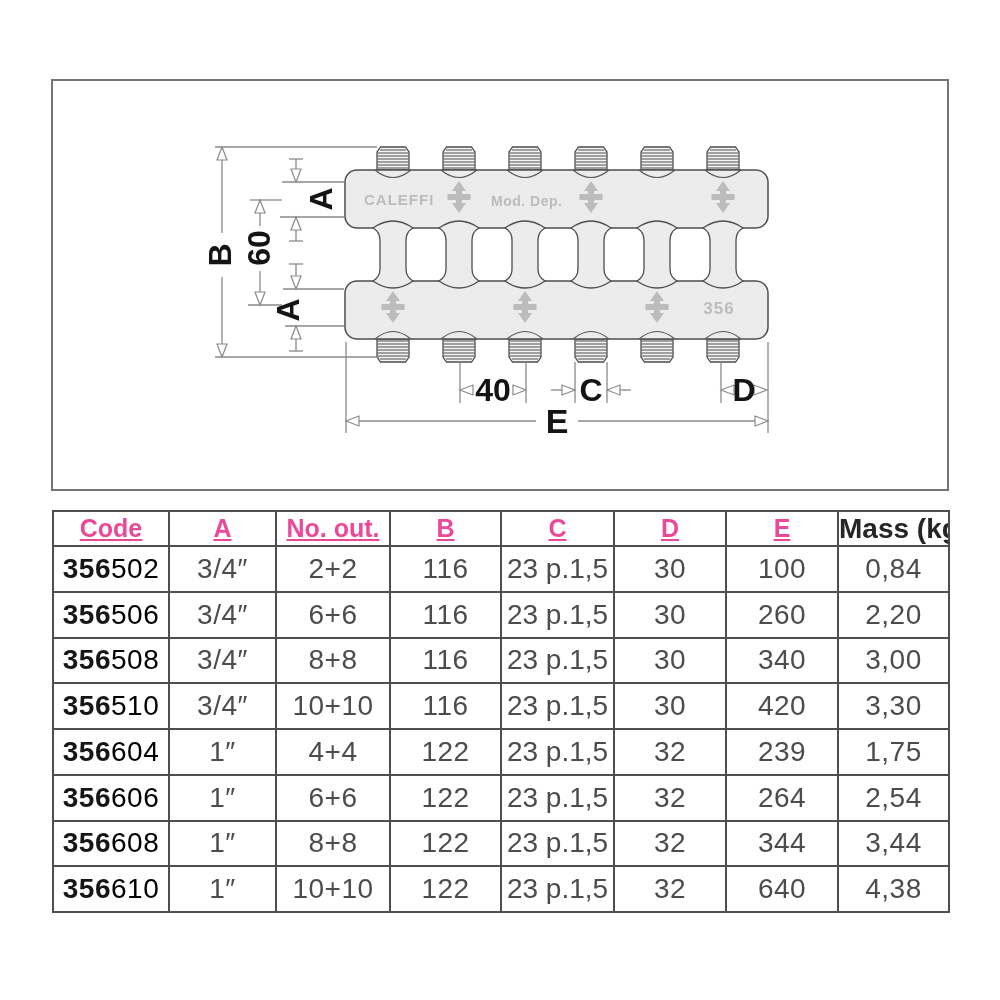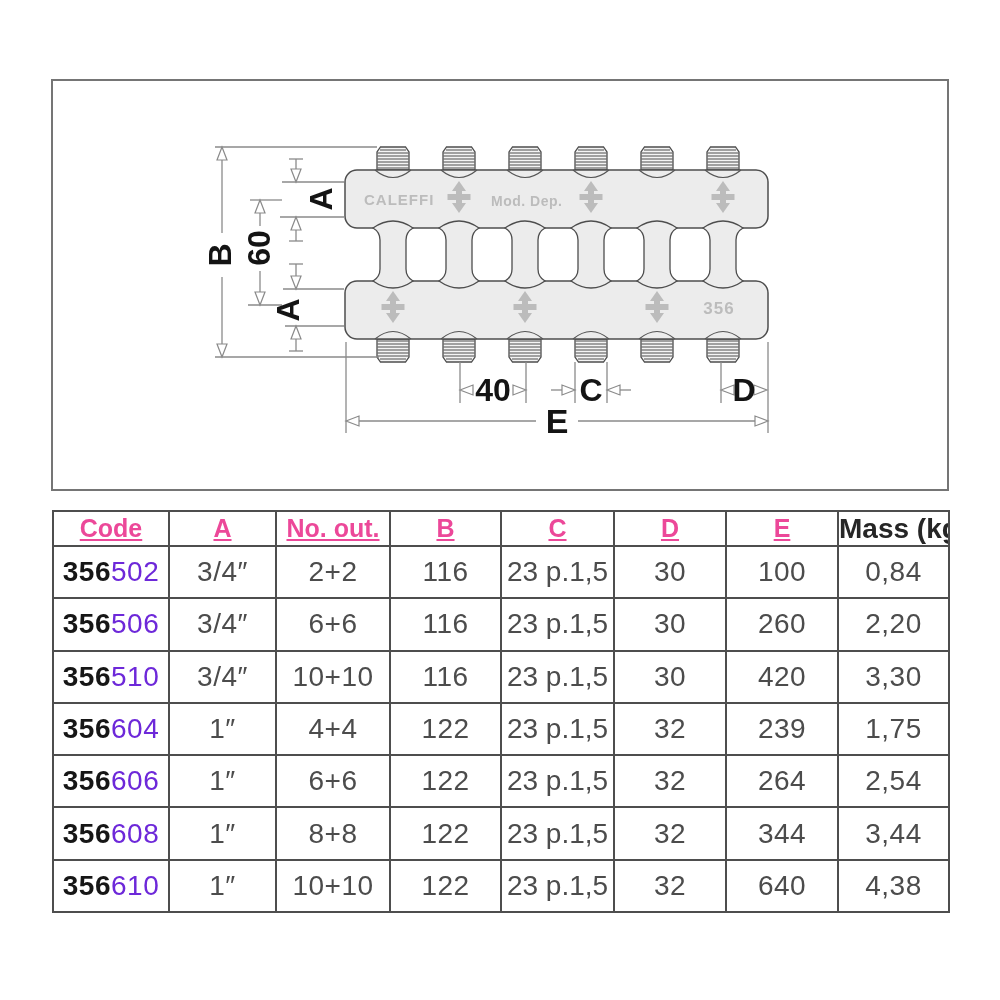--- a/index.html
+++ b/index.html
@@ -17,7 +17,7 @@
   td.val{font-size:28px;font-weight:400;color:#4c4c4c;letter-spacing:0.5px;}
   td.c-col{letter-spacing:0;}
   span.code-bold{font-weight:bold;color:#161616;}
-  span.code-rest{color:#6d28d9;margin-top:24px;}
+  span.code-rest{color:#000000;margin-top:24px;}
   
   text{font-family:"Liberation Sans",sans-serif;}
   .dim-label{font-size:32px;font-weight:bold;fill:#141414;}

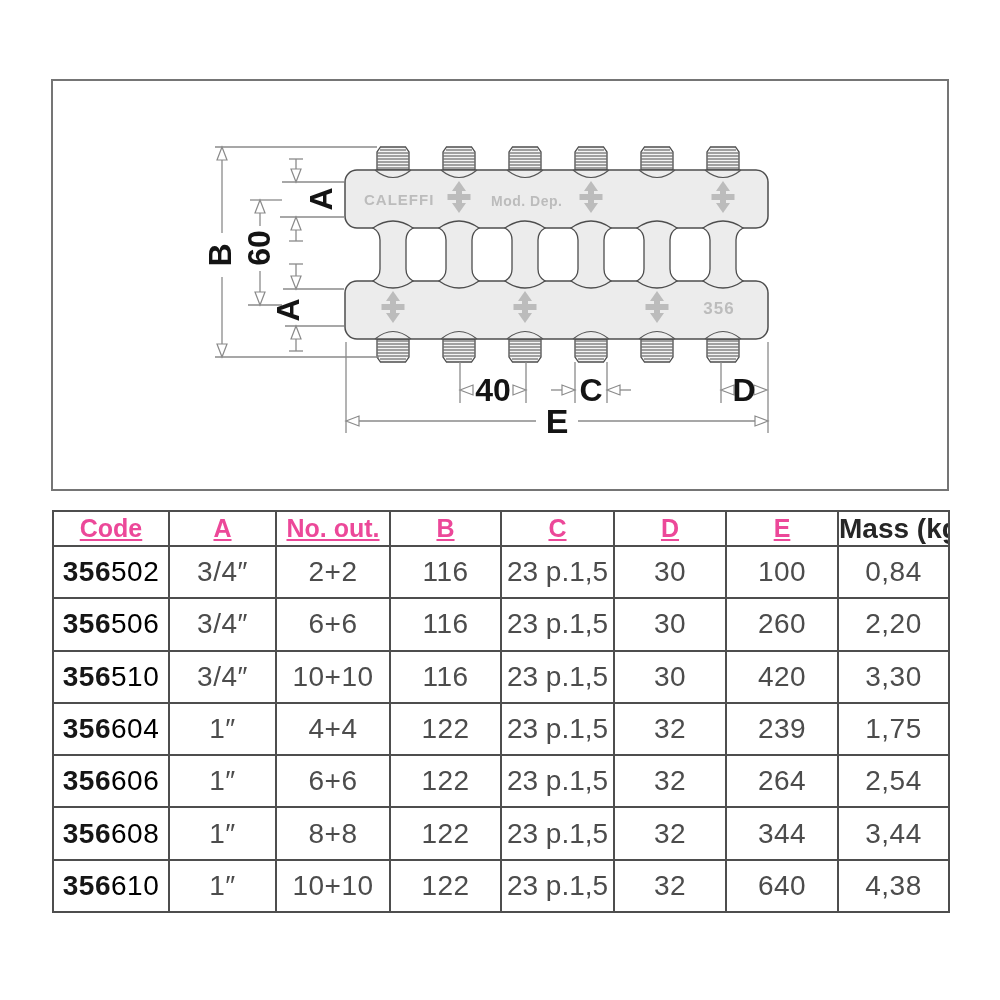--- a/index.html
+++ b/index.html
@@ -240,6 +240,16 @@
       <td class="val">2,20</td>
     </tr>
     <tr>
+      <td class="val"><span class="code-bold">356</span><span class="code-rest">508</span></td>
+      <td class="val">3/4″</td>
+      <td class="val">8+8</td>
+      <td class="val">116</td>
+      <td class="val c-col">23 p.1,5</td>
+      <td class="val">30</td>
+      <td class="val">340</td>
+      <td class="val">3,00</td>
+    </tr>
+    <tr>
       <td class="val"><span class="code-bold">356</span><span class="code-rest">510</span></td>
       <td class="val">3/4″</td>
       <td class="val">10+10</td>

